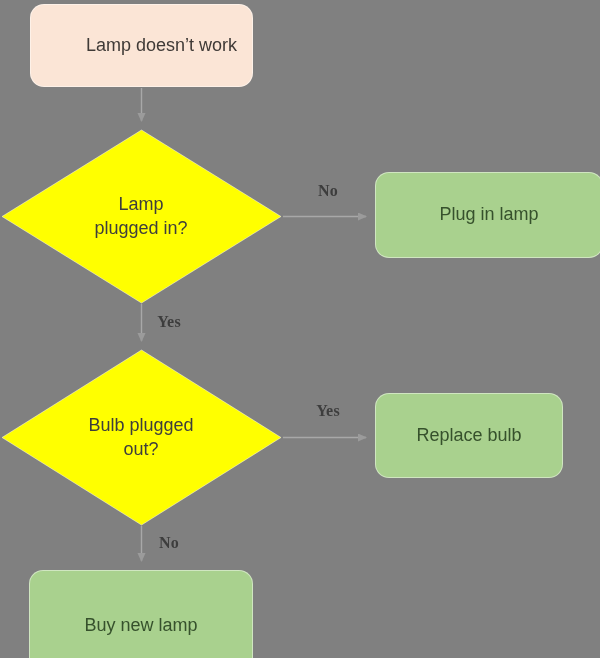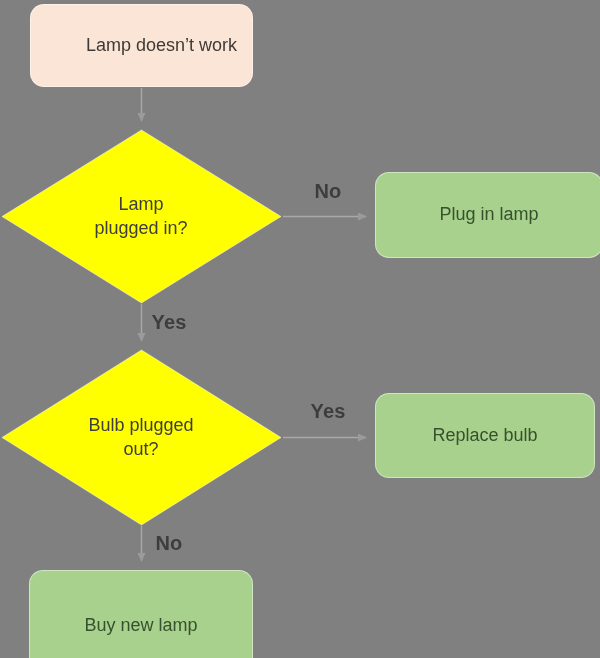--- a/index.html
+++ b/index.html
@@ -81,9 +81,10 @@
     position: absolute;
     transform: translate(-50%, -50%);
     color: var(--edge-label);
-    font-size: 20px;
+    font-size: 16px;
     font-weight: bold;
     letter-spacing: 0.2px;
+    font-family: Liberation Serif, serif;
   }
   .edge-label-no-1  { left: 328px; top: 191px; }
   .edge-label-yes-1 { left: 169px; top: 322px; }

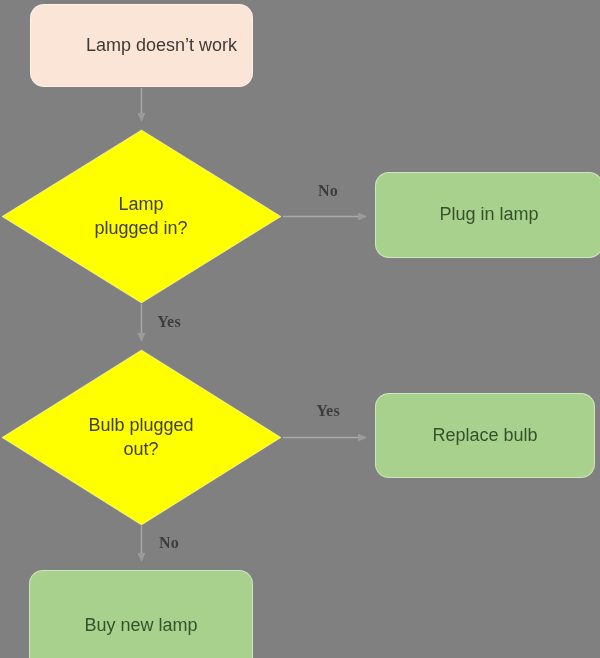--- a/index.html
+++ b/index.html
@@ -63,7 +63,7 @@
     color: var(--action-text);
   }
   .node-action-1 { left: 375px; top: 172px; width: 228px; height: 86px; }
-  .node-action-2 { left: 375px; top: 393px; width: 220px; height: 85px; }
+  .node-action-2 { left: 375px; top: 393px; width: 188px; height: 85px; }
   .node-action-3 { left: 29px;  top: 570px; width: 224px; height: 112px; }
   .decision-label {
     position: absolute;

